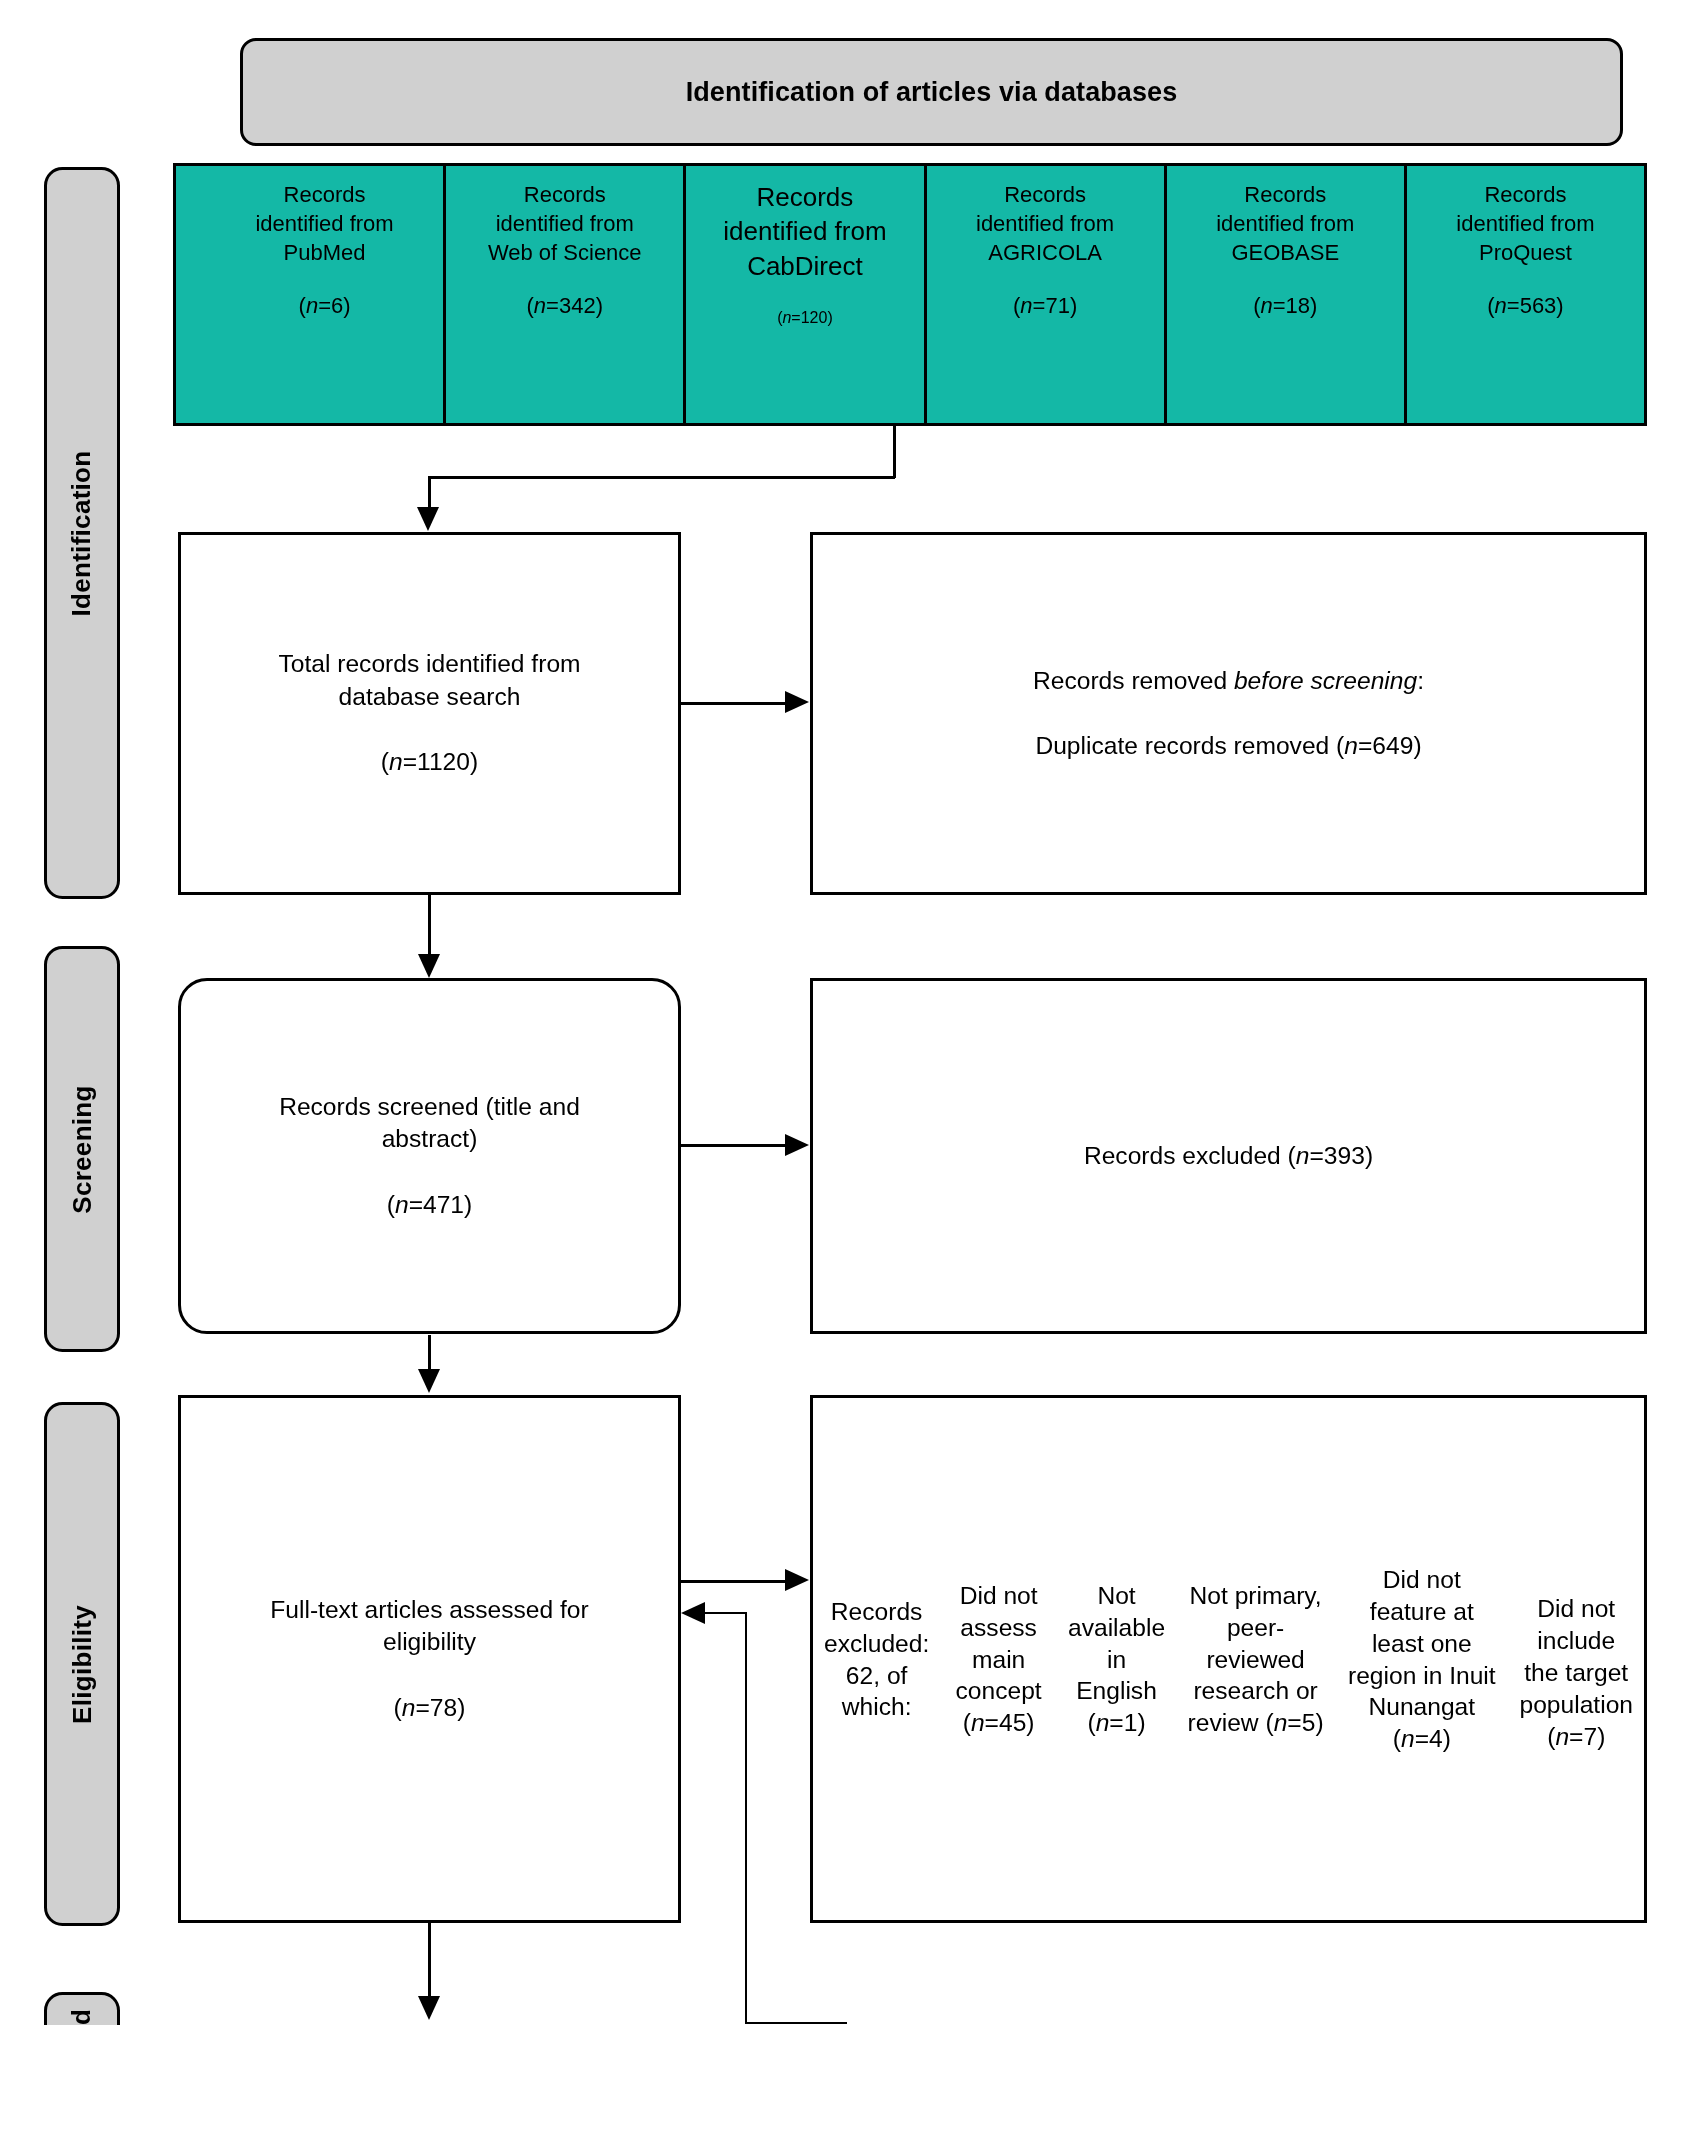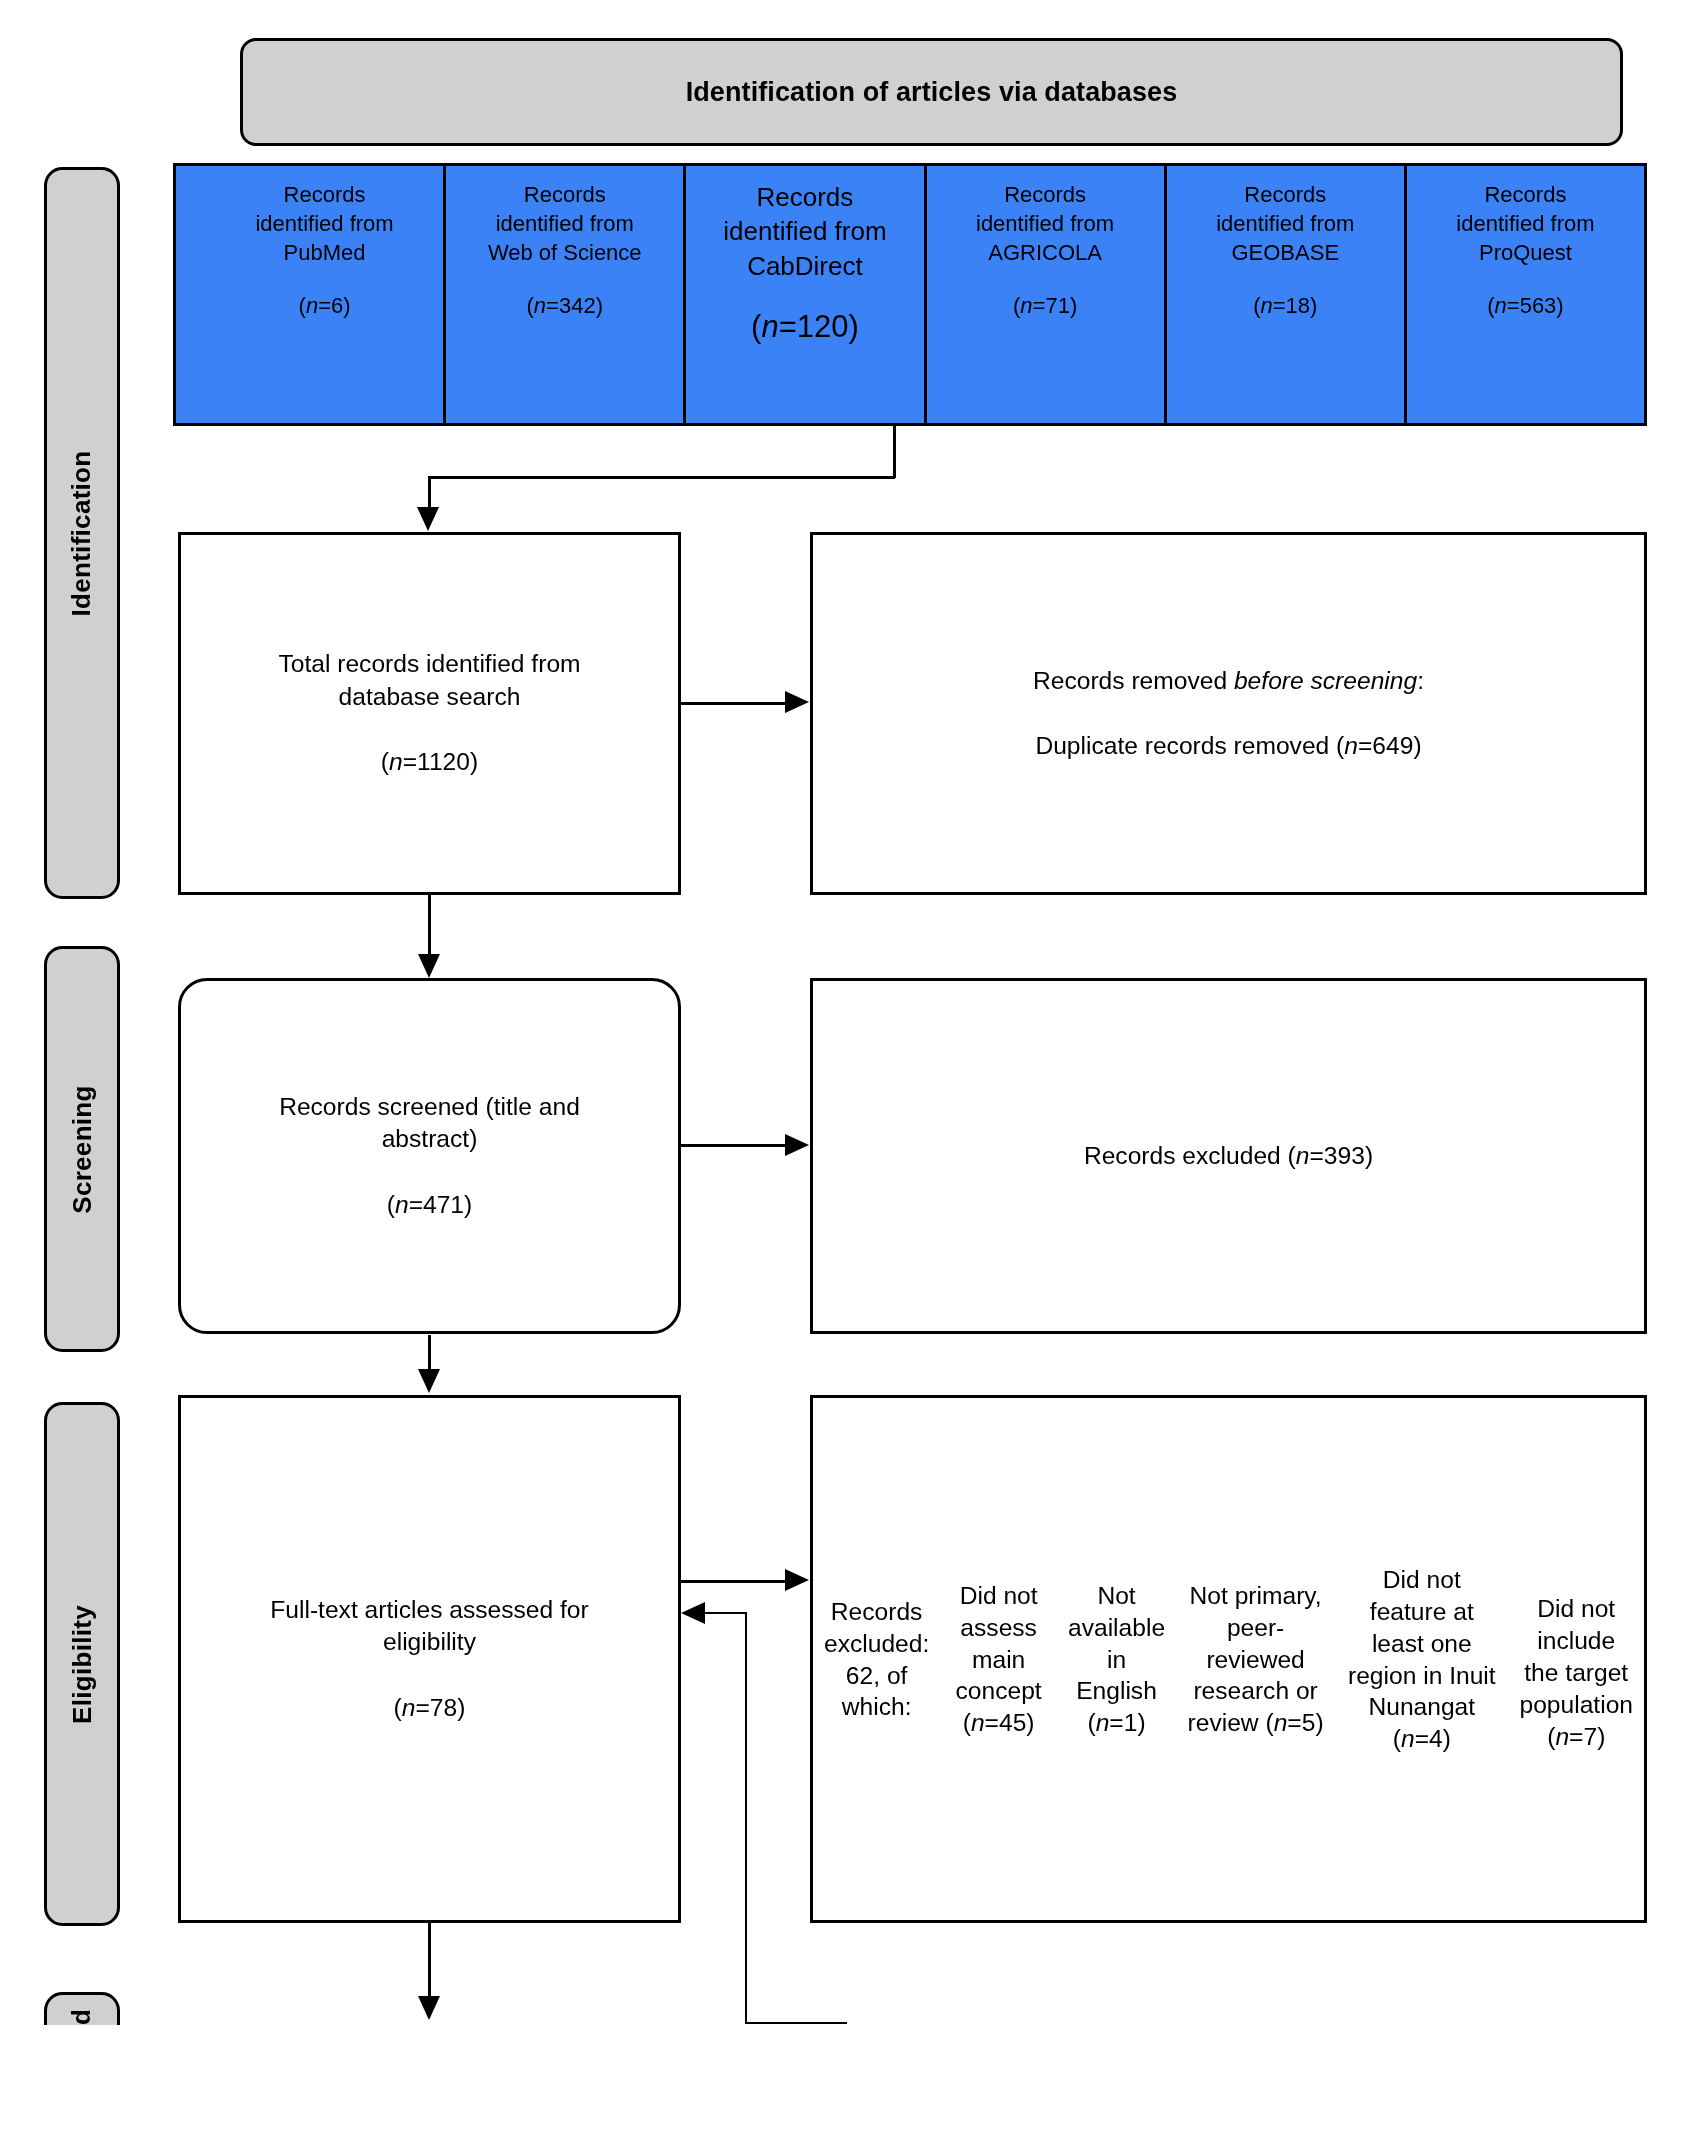--- a/index.html
+++ b/index.html
@@ -69,7 +69,7 @@
   
   .dbstrip {
     display: flex;
-    background: #3b82f6;
+    background: #14b8a6;
     border: 3.7px solid #000000;
     padding-left: 30px;
   }

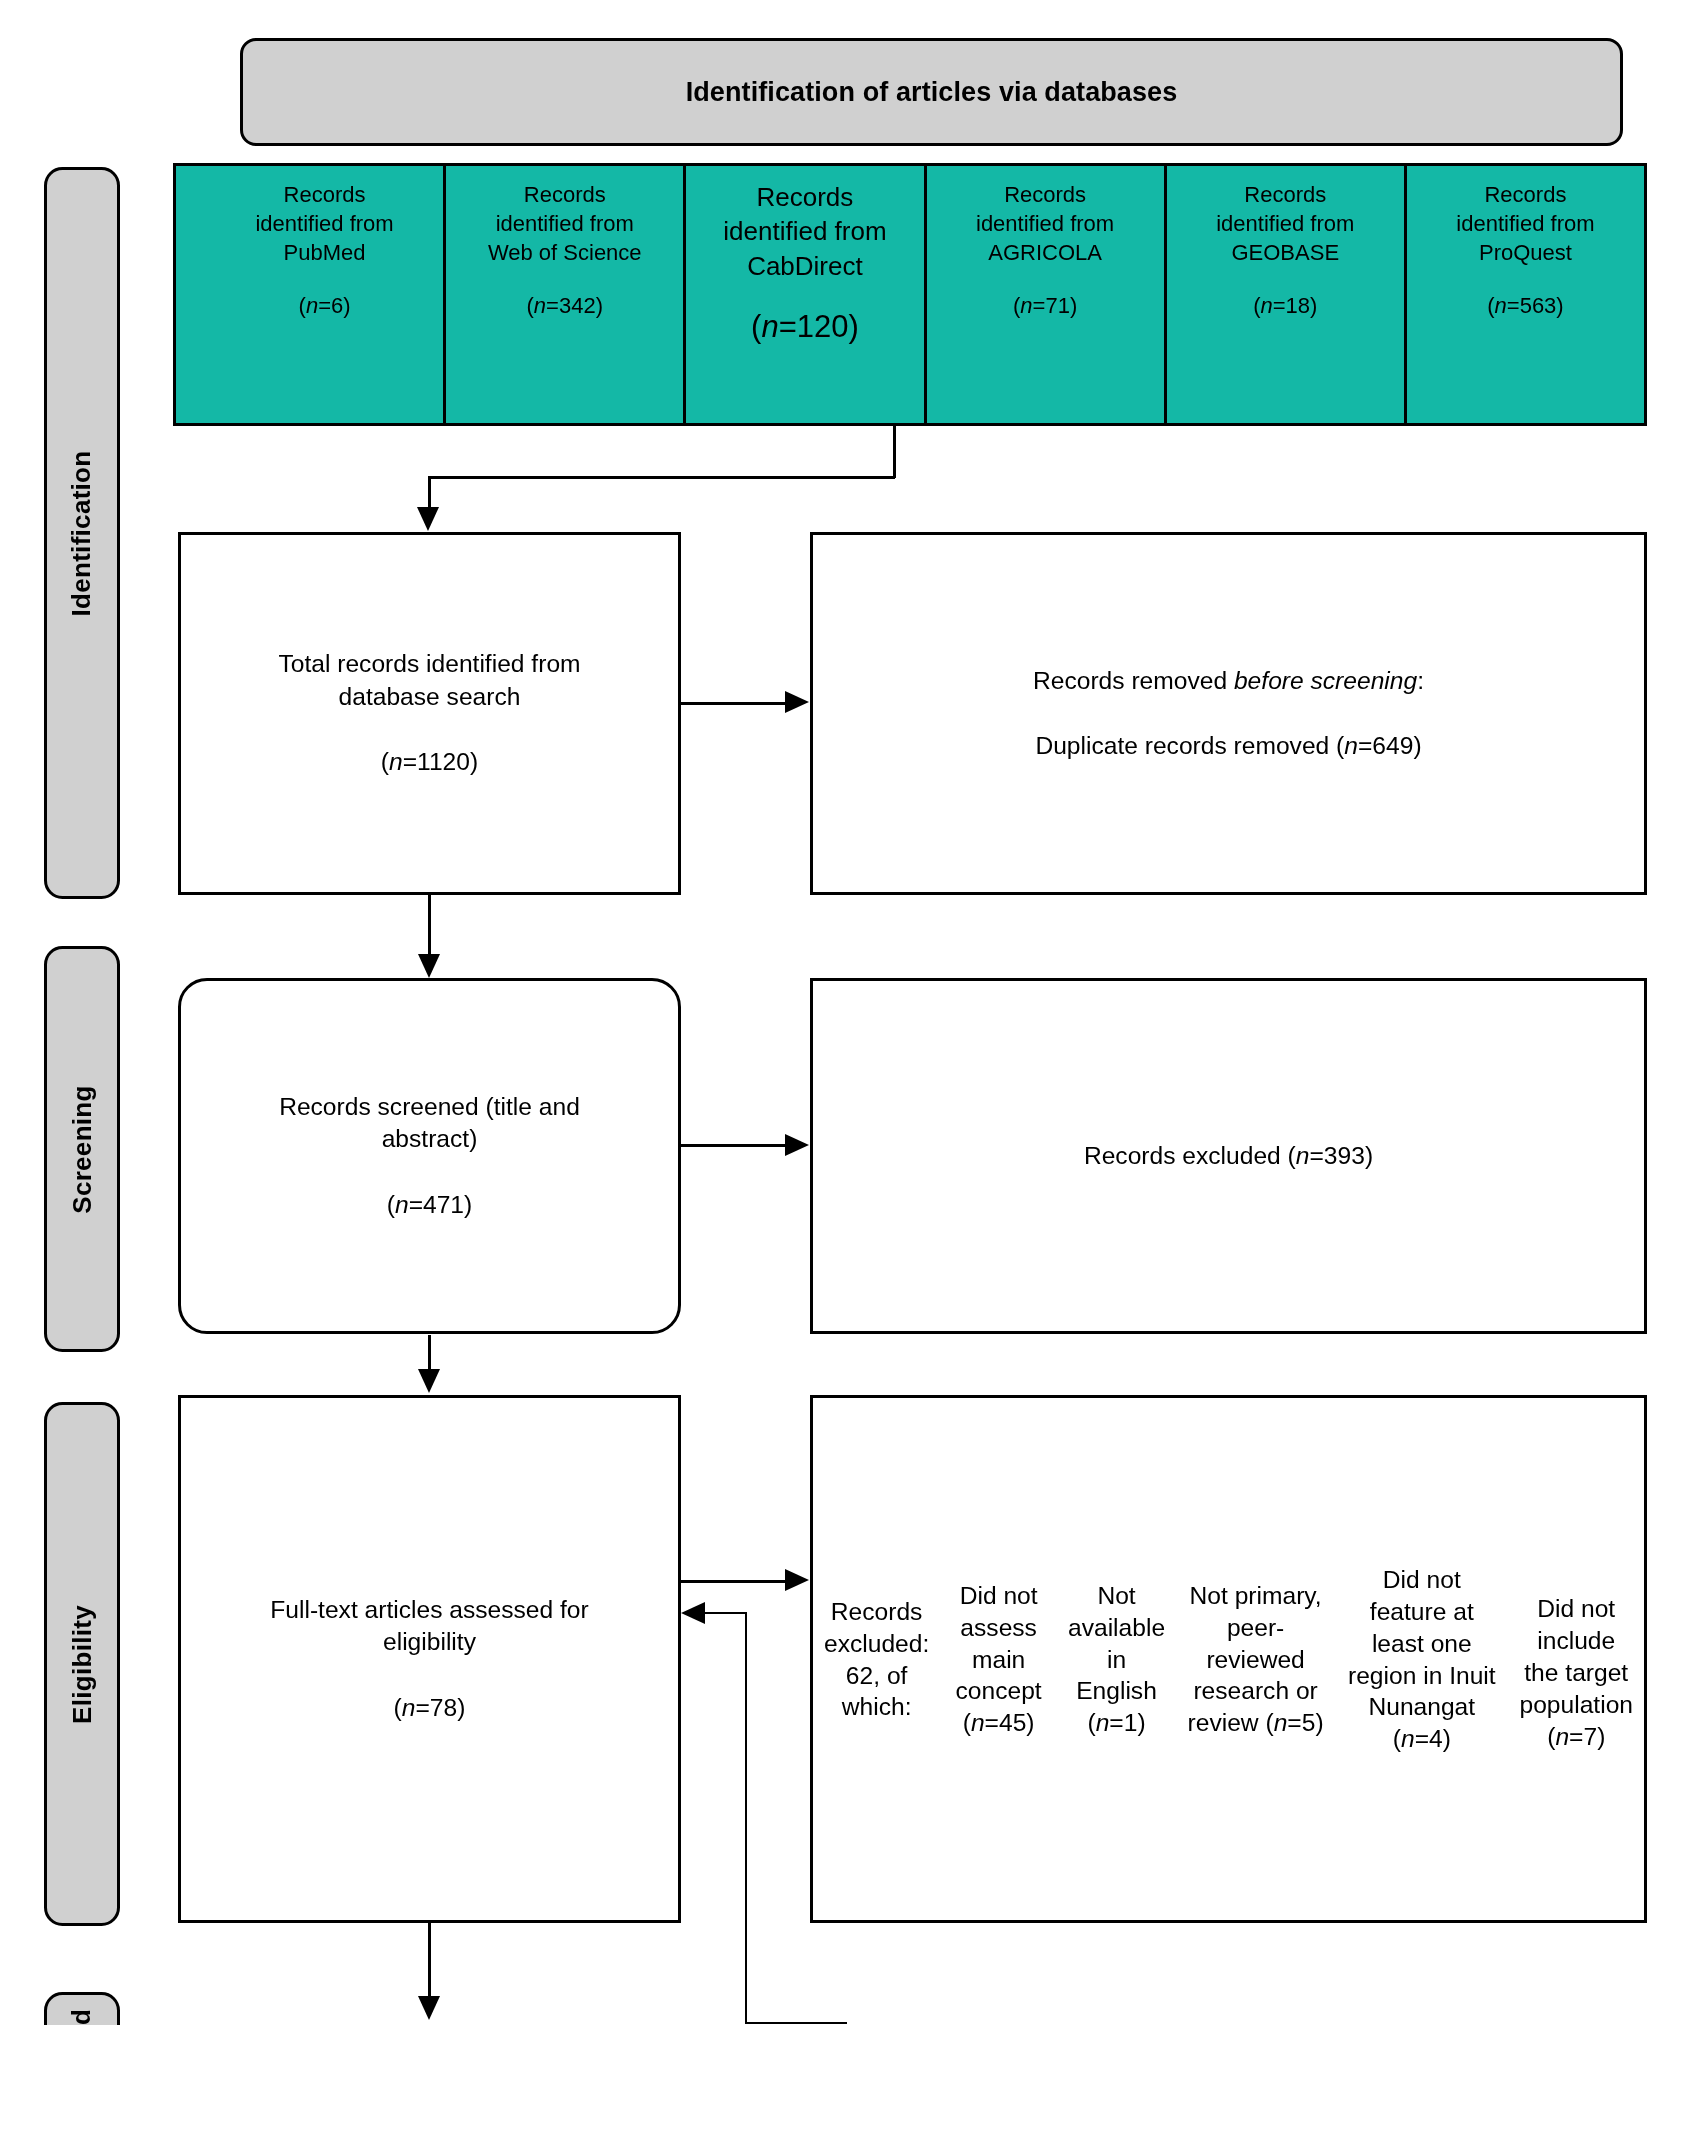--- a/index.html
+++ b/index.html
@@ -94,7 +94,7 @@
     font-size: 22px;
     margin-top: 26px;
   }
-  .dbcell.big .dbn { font-size: 31px; }
+  .dbcell.big .dbn { font-size: 16px; }
 
   
   .reasons {

